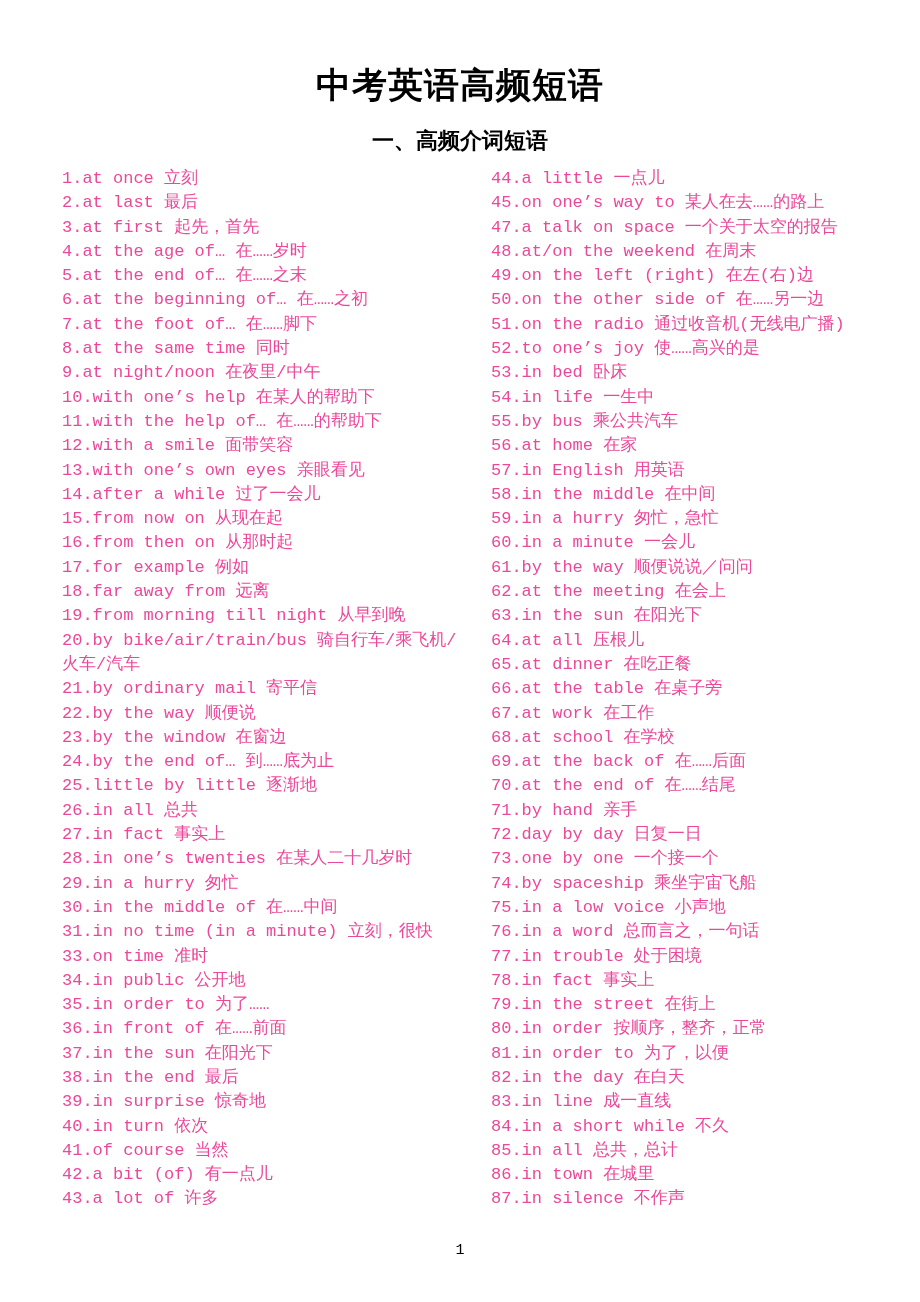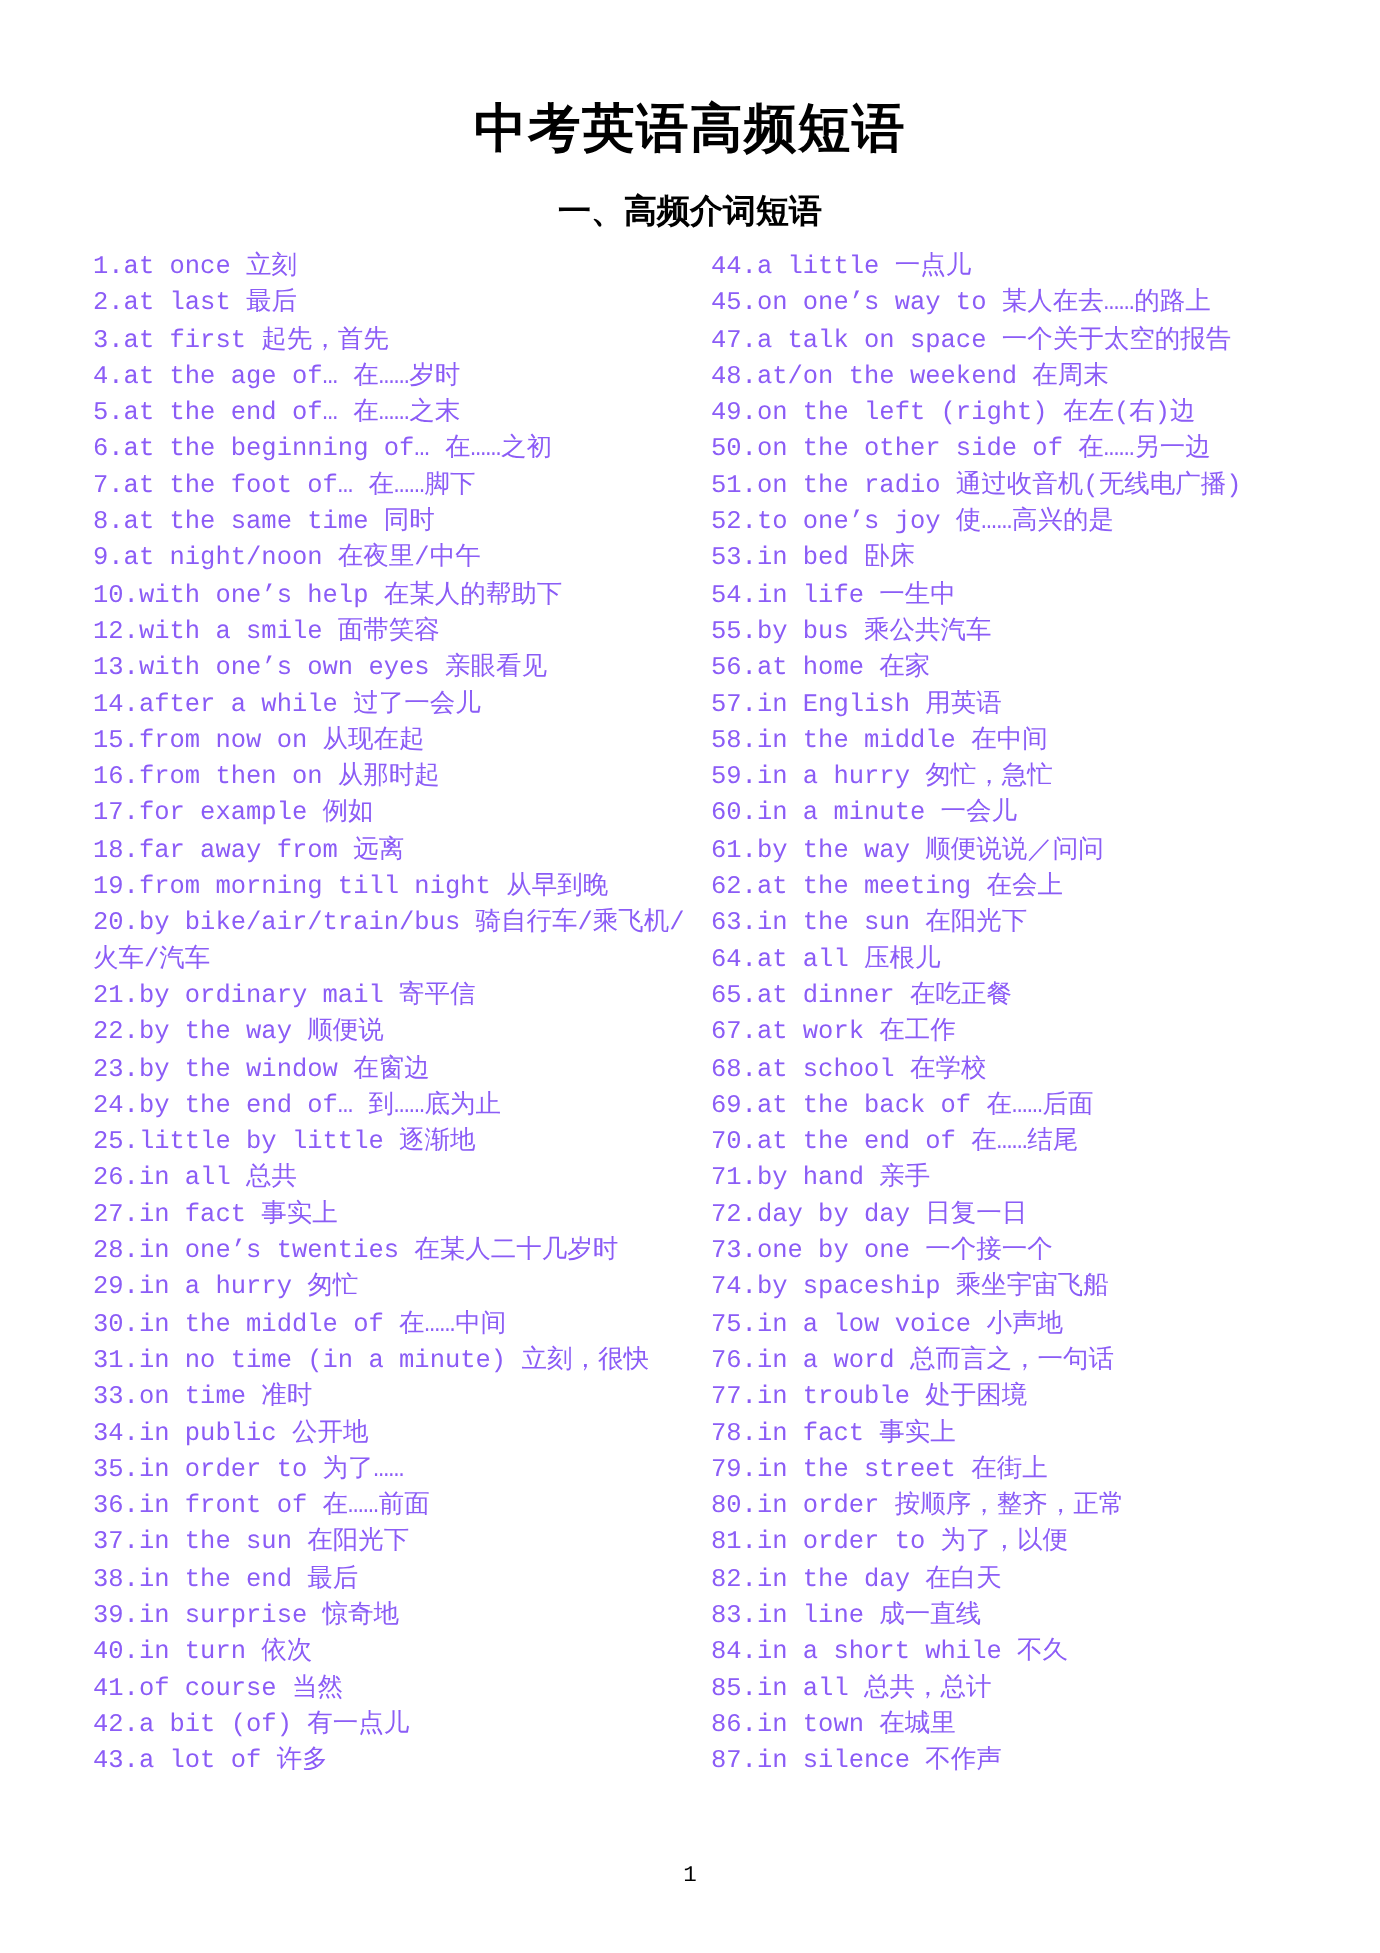--- a/index.html
+++ b/index.html
@@ -46,11 +46,11 @@
     left: 62px;
     width: 812px;
     display: flex;
-    gap: 11px;
+    gap: 28px;
     font-family: "Liberation Mono", "DejaVu Sans Mono", monospace;
     font-size: 17px;
     line-height: 24.3px;
-    color: #8b5cf6;
+    color: #ec4899;
   }
   .col {
     width: 401px;

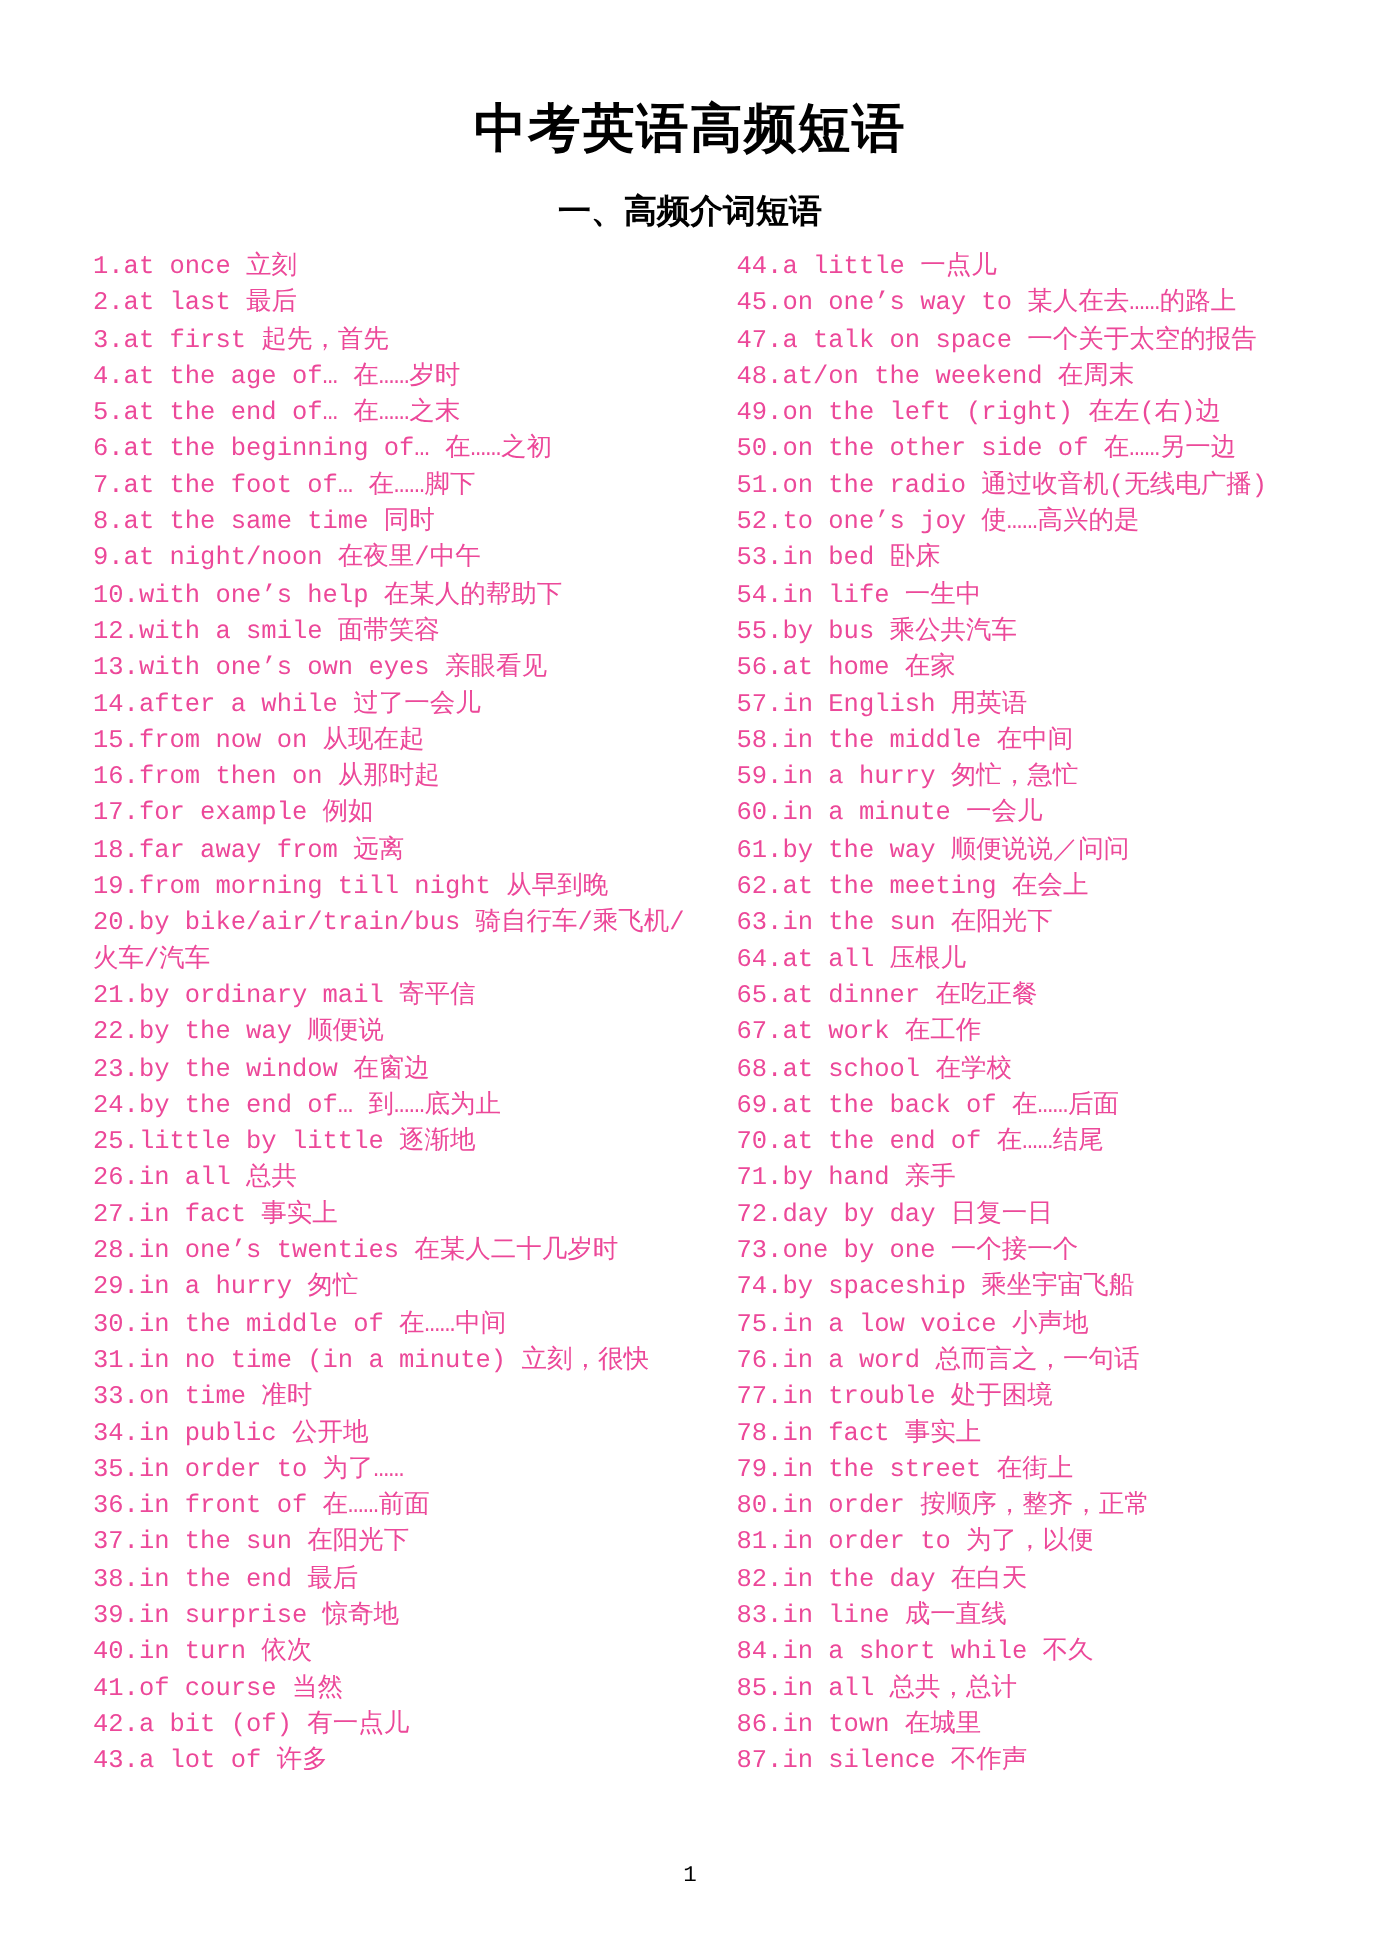--- a/index.html
+++ b/index.html
@@ -91,6 +91,7 @@
         <div class="phrase">8.at the same time 同时</div>
         <div class="phrase">9.at night/noon 在夜里/中午</div>
         <div class="phrase">10.with one’s help 在某人的帮助下</div>
+        <div class="phrase">11.with the help of… 在……的帮助下</div>
         <div class="phrase">12.with a smile 面带笑容</div>
         <div class="phrase">13.with one’s own eyes 亲眼看见</div>
         <div class="phrase">14.after a while 过了一会儿</div>

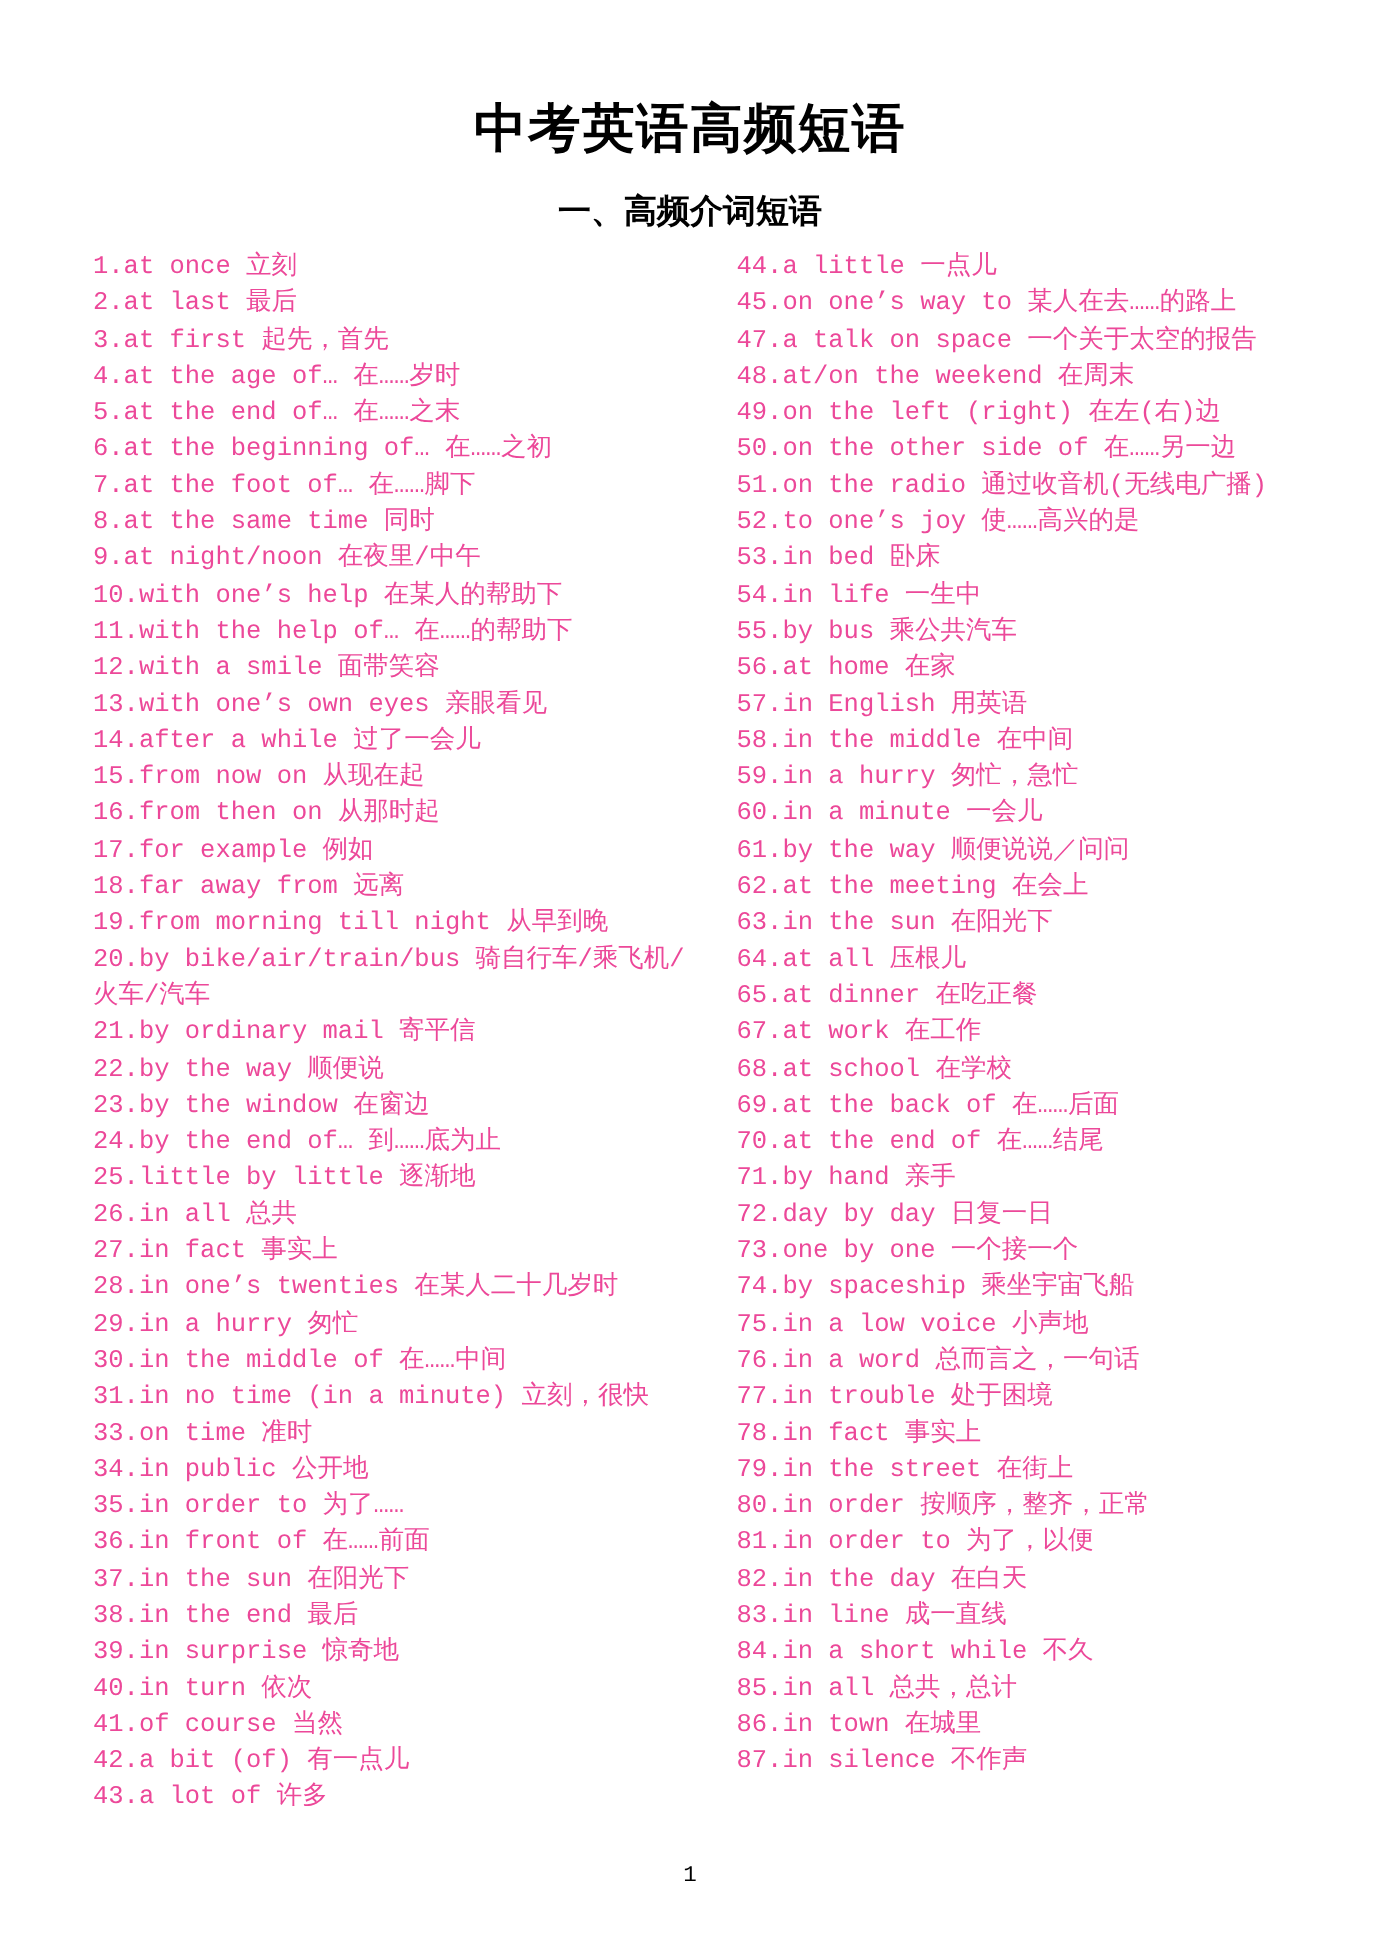--- a/index.html
+++ b/index.html
@@ -146,6 +146,7 @@
         <div class="phrase">63.in the sun 在阳光下</div>
         <div class="phrase">64.at all 压根儿</div>
         <div class="phrase">65.at dinner 在吃正餐</div>
+        <div class="phrase">66.at the table 在桌子旁</div>
         <div class="phrase">67.at work 在工作</div>
         <div class="phrase">68.at school 在学校</div>
         <div class="phrase">69.at the back of 在……后面</div>

